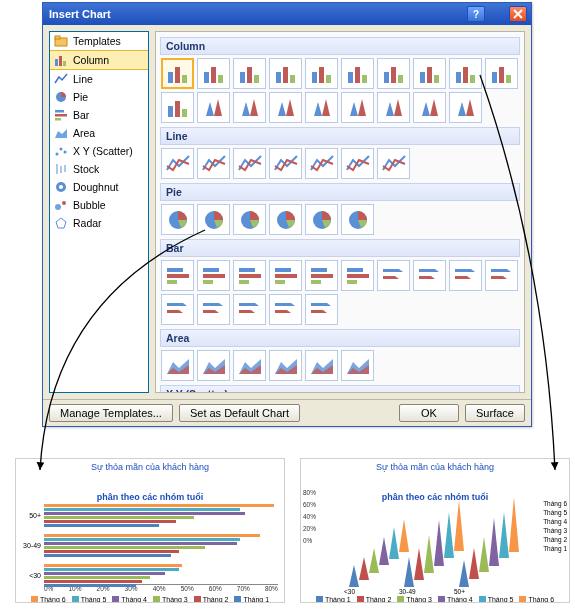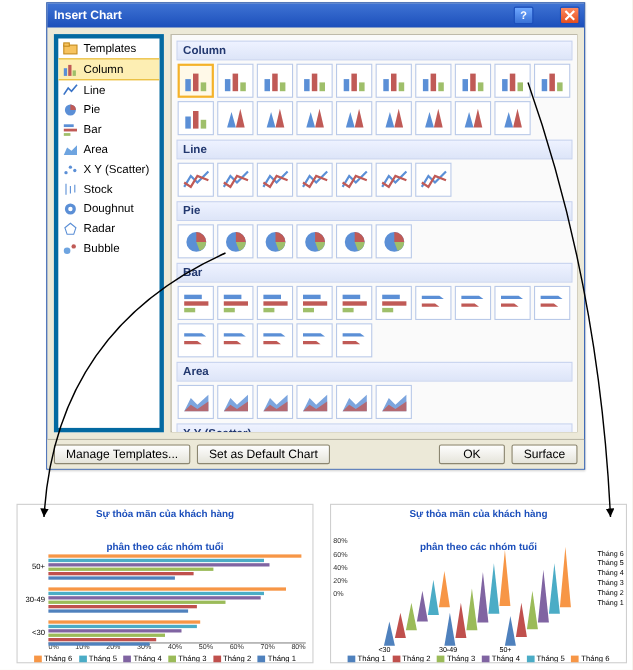--- a/index.html
+++ b/index.html
@@ -54,7 +54,7 @@
   .sidebar {
     width: 100px;
     background: #fff;
-    border: 4px solid #0369a1;
+    border: 1px solid #0369a1;
     overflow: hidden;
   }
   .sb-item {

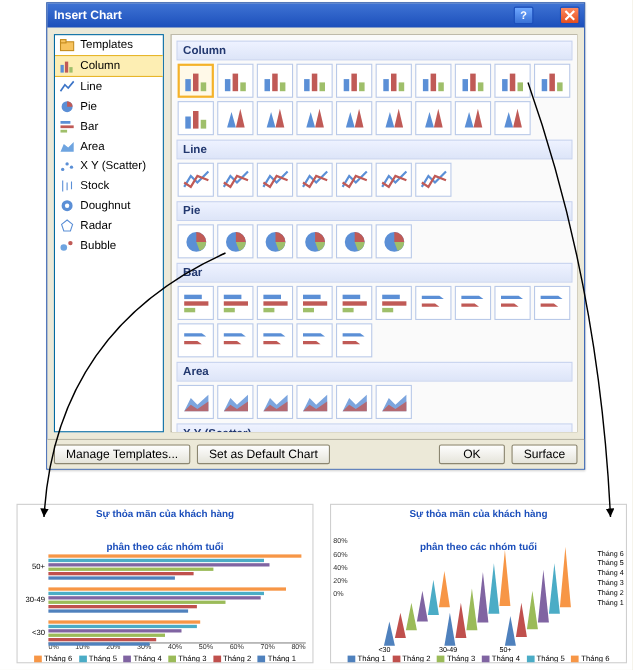--- a/index.html
+++ b/index.html
@@ -235,16 +235,16 @@
       </div>
       <div class="sb-item">
         <svg class="sb-icon">
-            <polygon points="7,2 12,6 10,12 4,12 2,6" fill="none" stroke="#5b8fd6"></polygon>
-          </svg>
-        <span>Radar</span>
-      </div>
-      <div class="sb-item">
-        <svg class="sb-icon">
             <circle cx="4" cy="9" r="3" fill="#6ea4e0"></circle>
             <circle cx="10" cy="5" r="2" fill="#c05a56"></circle>
           </svg>
         <span>Bubble</span>
+      </div>
+      <div class="sb-item">
+        <svg class="sb-icon">
+            <polygon points="7,2 12,6 10,12 4,12 2,6" fill="none" stroke="#5b8fd6"></polygon>
+          </svg>
+        <span>Radar</span>
       </div>
     </div>
 

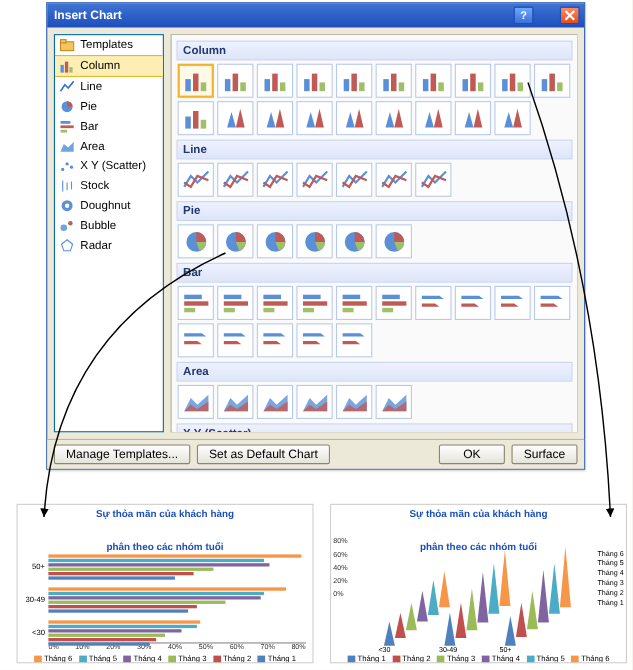--- a/index.html
+++ b/index.html
@@ -129,7 +129,7 @@
     font-size: 8px;
     overflow: hidden;
   }
-  .preview .ptitle { font-weight: bold; text-align: center; font-size: 9px; padding: 3px 2px 0 2px; color: #1c4fbb; }
+  .preview .ptitle { font-weight: normal; text-align: center; font-size: 9px; padding: 3px 2px 0 2px; color: #1c4fbb; }
   .preview .psub  { font-weight: bold; text-align: center; font-size: 9px; color: #1c4fbb; margin-top: 20px; }
   .legend { display:flex; flex-wrap: wrap; justify-content: center; gap: 2px 6px; padding: 2px; }
   .legend span { display: flex; align-items: center; gap: 2px; font-size: 7px; }

